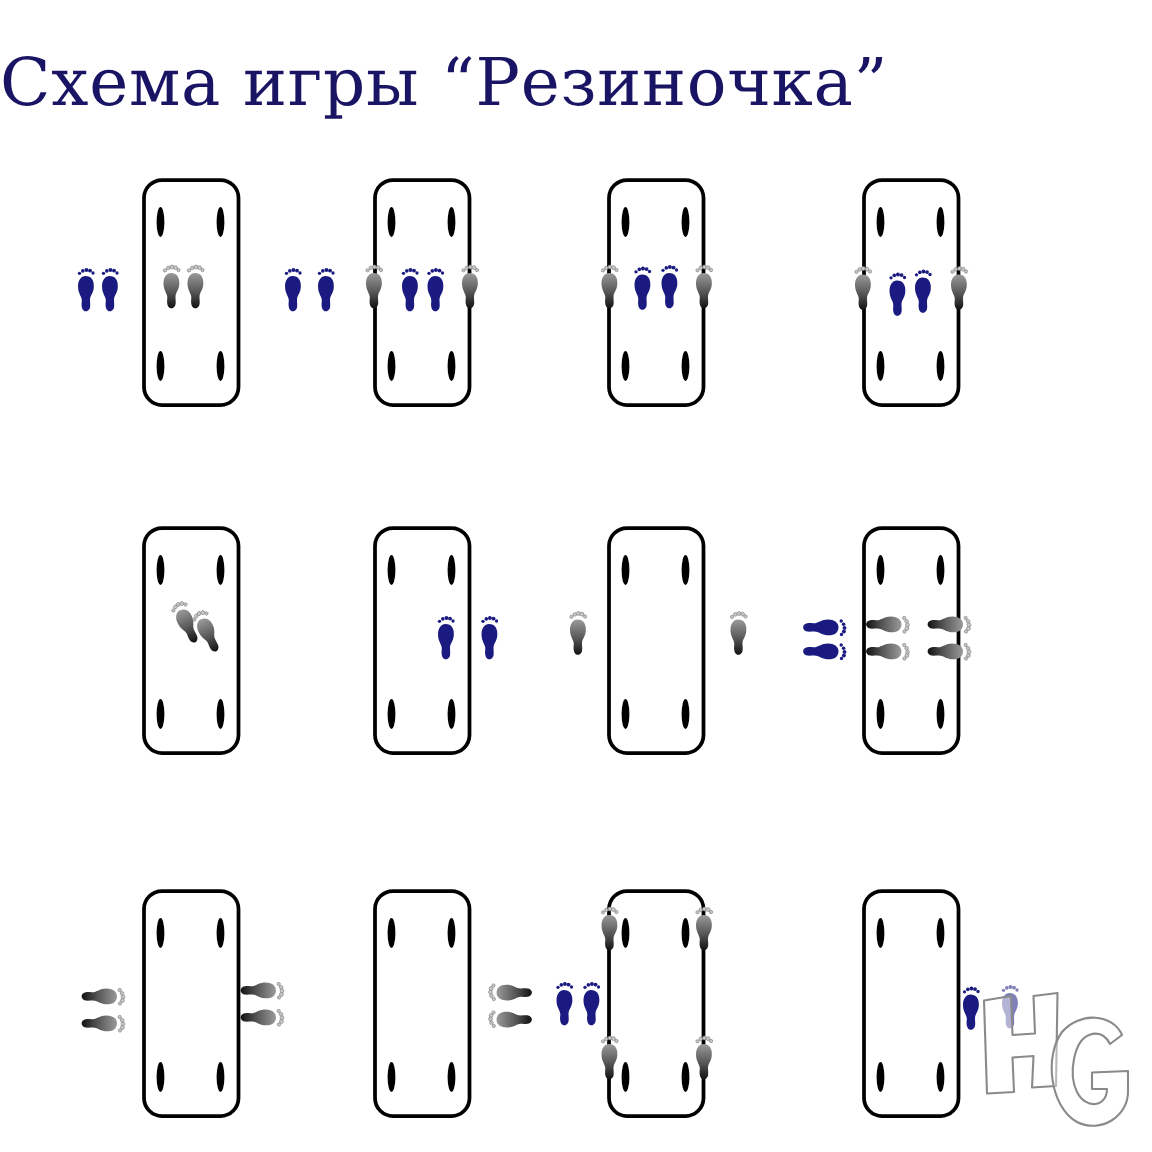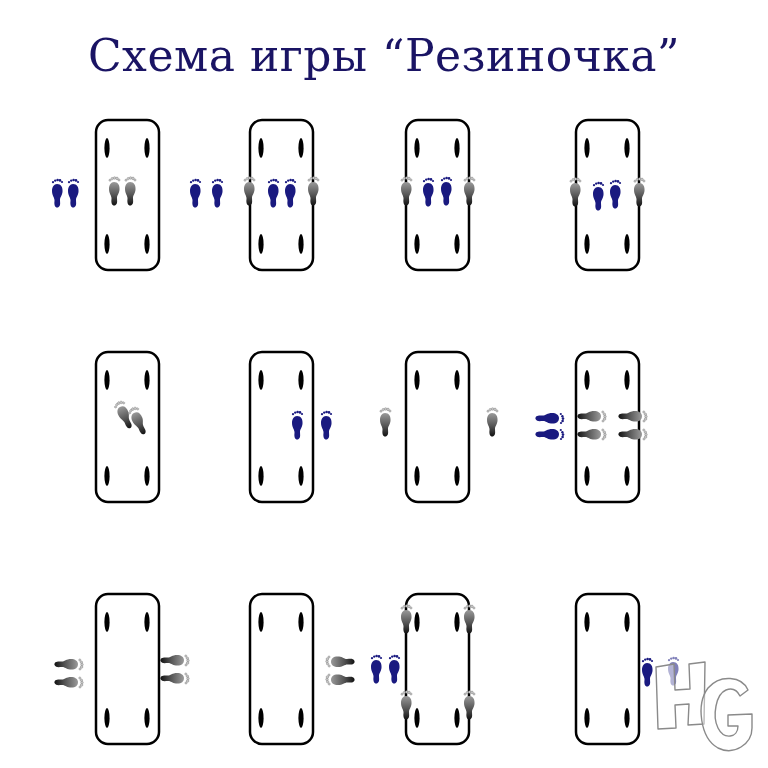--- a/index.html
+++ b/index.html
@@ -4,7 +4,7 @@
 <style>
   html, body { margin: 0; padding: 0; background: #ffffff; }
   body { width: 768px; height: 768px; position: relative; overflow: hidden; font-family: "DejaVu Serif", serif; }
-  .title { position: absolute; left: 0; top: 30px; width: 768px; text-align: center; font-family: "DejaVu Serif", serif; font-size: 44px; color: #1a1464; letter-spacing: 0.5px; }
+  .title { position: absolute; left: 0; top: 30px; width: 768px; text-align: left; font-family: "DejaVu Serif", serif; font-size: 44px; color: #1a1464; letter-spacing: 0.5px; }
   svg.canvas { position: absolute; left: 0; top: 0; }
 </style>
 </head>

